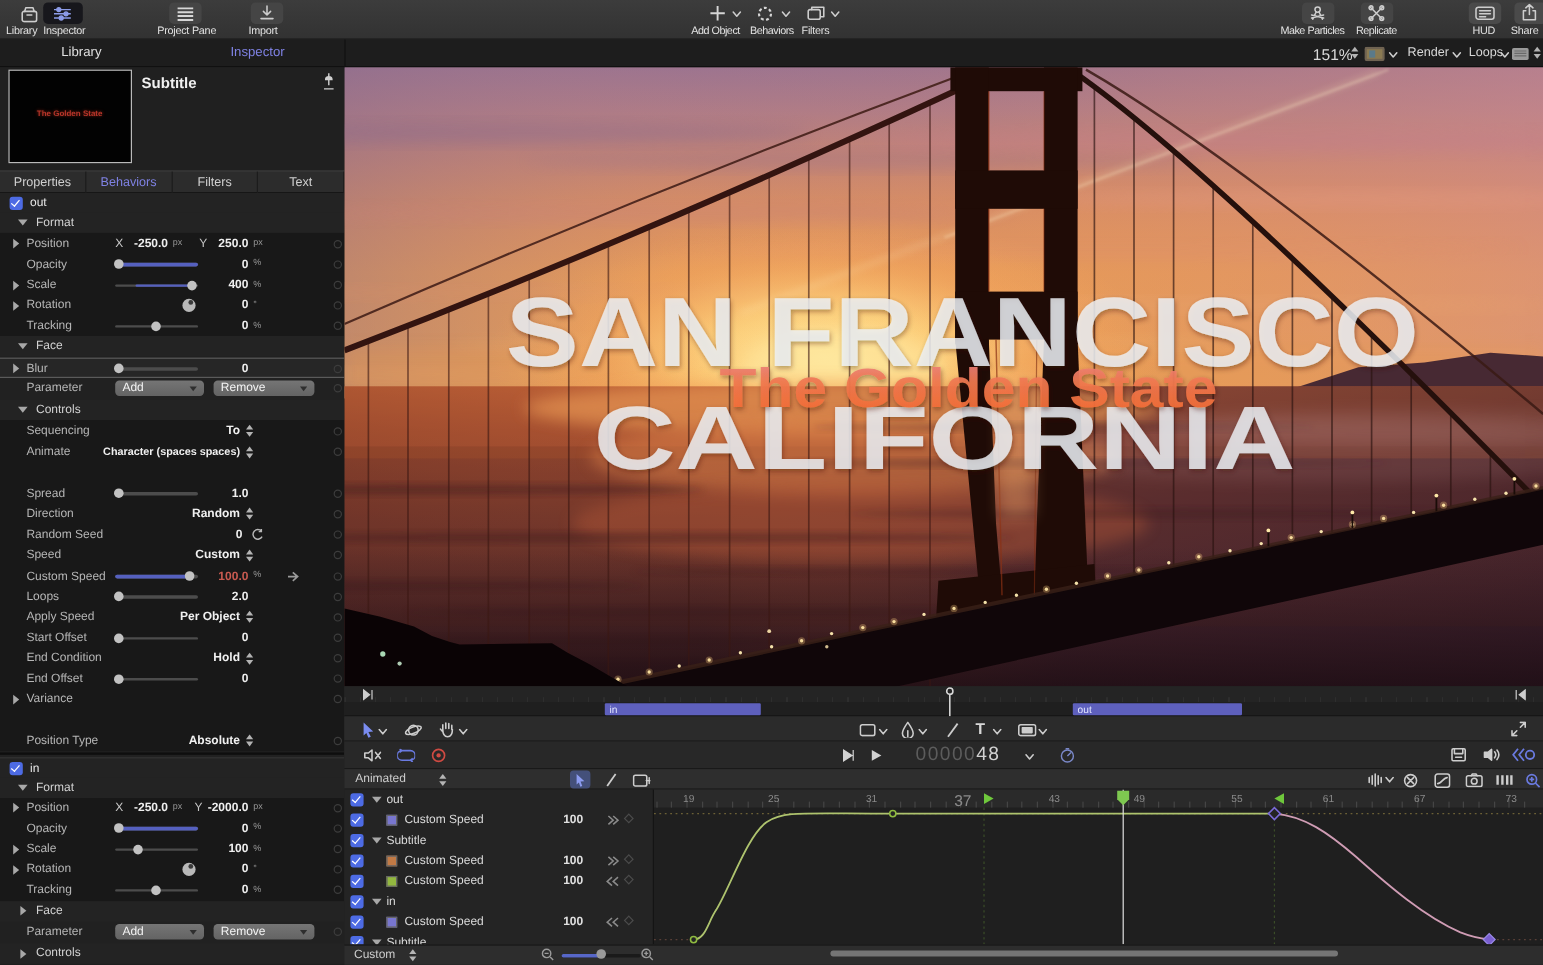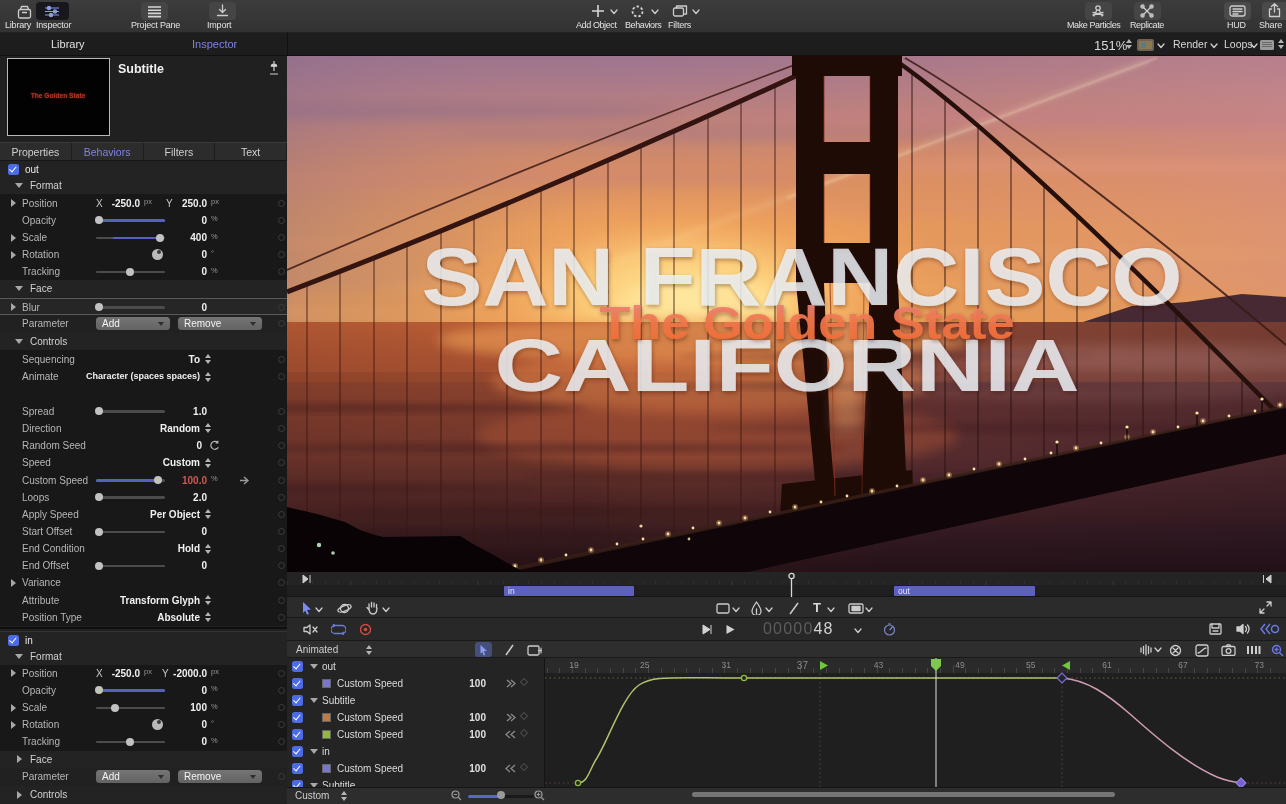--- a/index.html
+++ b/index.html
@@ -349,12 +349,6 @@
         <div class="row" style="top:413.0px">
           <div class="tri-r" style="left:11px"></div>
           <div class="lbl" style="left:22px">Variance</div>
-          <div class="kfc" style="left:278px"></div>
-        </div>
-        <div class="row" style="top:430.5px">
-          <div class="lbl" style="left:22px">Attribute</div>
-          <div class="val" style="right:87px;color:#f0f0f0;font-size:10px">Transform Glyph</div>
-          <div class="stp" style="left:204px"></div>
           <div class="kfc" style="left:278px"></div>
         </div>
         <div class="row" style="top:447.5px">

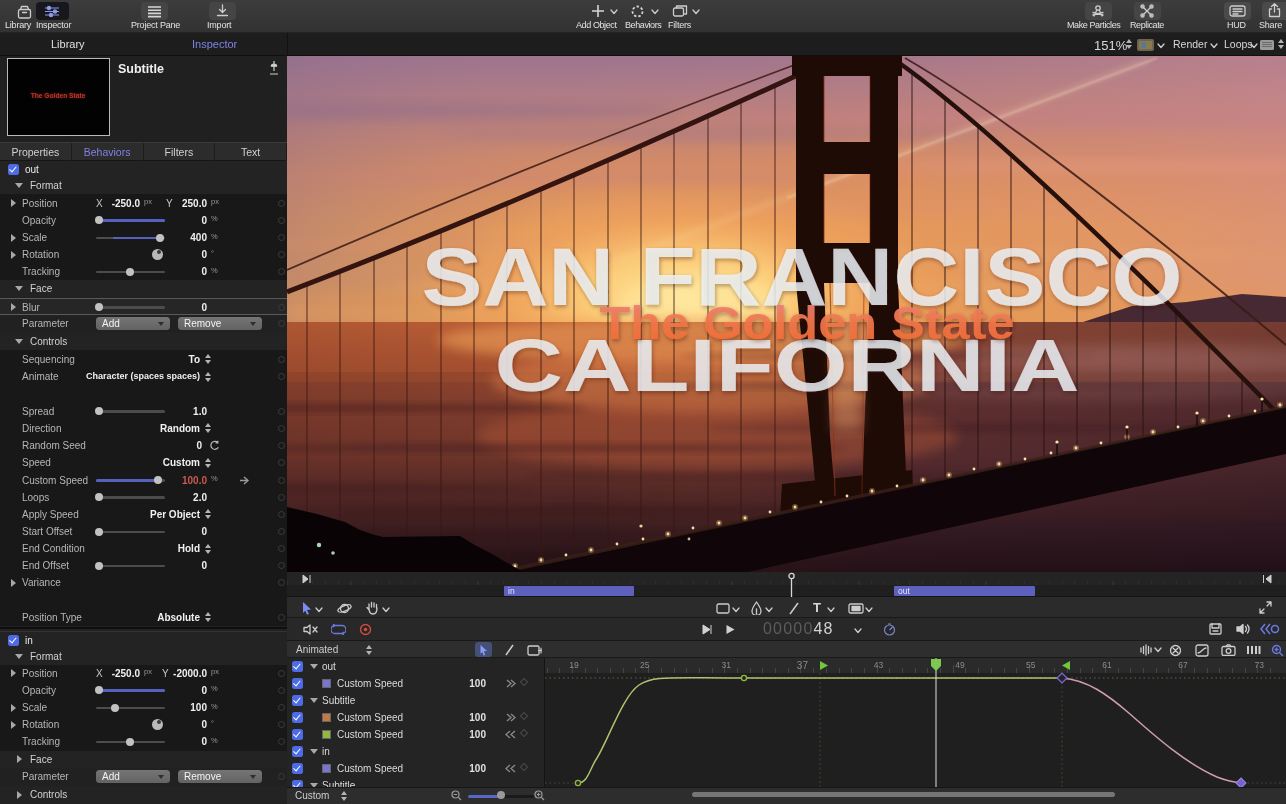--- a/index.html
+++ b/index.html
@@ -855,7 +855,7 @@
       <div class="abs" style="left:277.0px;top:88px;width:20px;text-align:center;font-size:8.5px;color:#8a8a8a">19</div>
       <div class="abs" style="left:353.1px;top:88px;width:20px;font-size:8.5px;color:#8a8a8a">25</div>
       <div class="abs" style="left:429.3px;top:88px;width:20px;text-align:center;font-size:8.5px;color:#8a8a8a">31</div>
-      <div class="abs" style="left:505.4px;top:88px;width:20px;text-align:center;font-size:10px;color:#8a8a8a">37</div>
+      <div class="abs" style="left:505.4px;top:88px;width:20px;text-align:center;font-size:13px;color:#8a8a8a">37</div>
       <div class="abs" style="left:581.6px;top:88px;width:20px;text-align:center;font-size:8.5px;color:#8a8a8a">43</div>
       <div class="abs" style="left:657.7px;top:88px;width:20px;text-align:right;font-size:8.5px;color:#8a8a8a">49</div>
       <div class="abs" style="left:733.8px;top:88px;width:20px;text-align:center;font-size:8.5px;color:#8a8a8a">55</div>

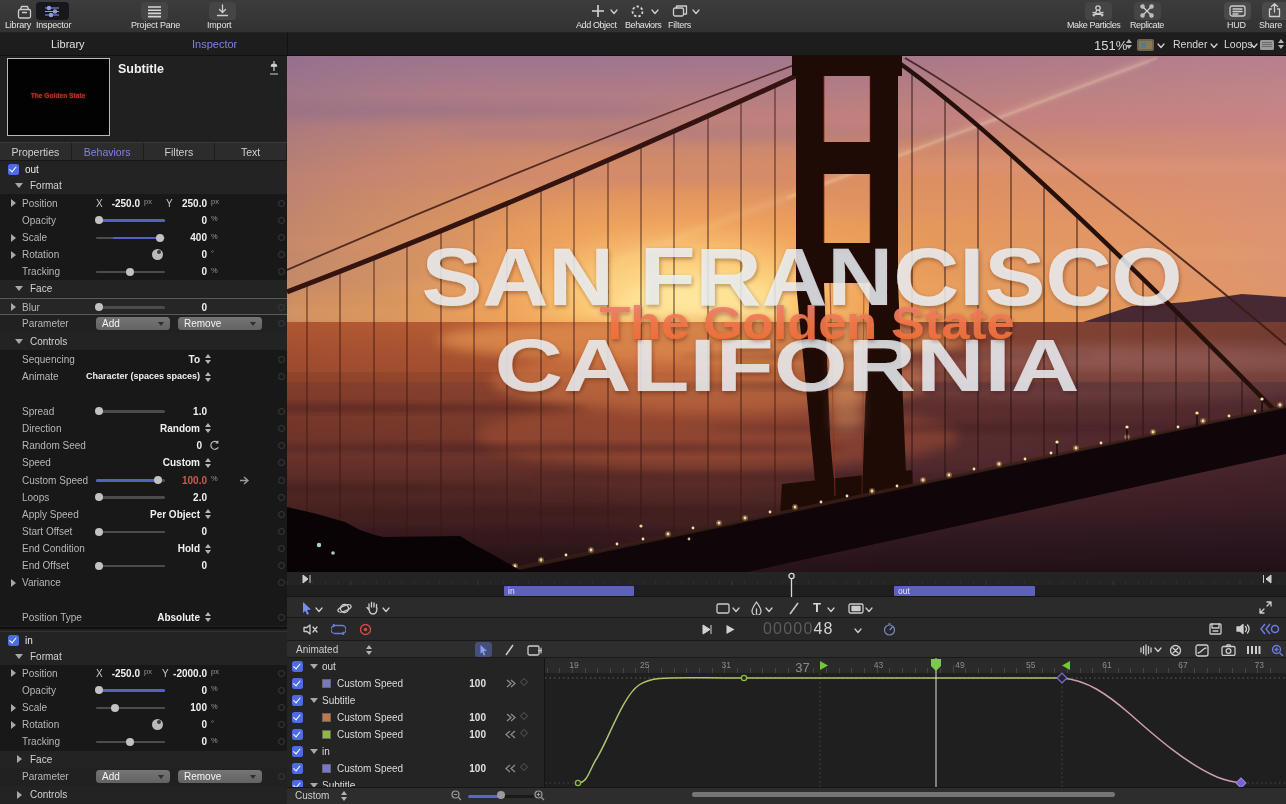--- a/index.html
+++ b/index.html
@@ -857,7 +857,7 @@
       <div class="abs" style="left:429.3px;top:88px;width:20px;text-align:center;font-size:8.5px;color:#8a8a8a">31</div>
       <div class="abs" style="left:505.4px;top:88px;width:20px;text-align:center;font-size:13px;color:#8a8a8a">37</div>
       <div class="abs" style="left:581.6px;top:88px;width:20px;text-align:center;font-size:8.5px;color:#8a8a8a">43</div>
-      <div class="abs" style="left:657.7px;top:88px;width:20px;text-align:right;font-size:8.5px;color:#8a8a8a">49</div>
+      <div class="abs" style="left:657.7px;top:88px;width:20px;text-align:left;font-size:8.5px;color:#8a8a8a">49</div>
       <div class="abs" style="left:733.8px;top:88px;width:20px;text-align:center;font-size:8.5px;color:#8a8a8a">55</div>
       <div class="abs" style="left:810.0px;top:88px;width:20px;text-align:center;font-size:8.5px;color:#8a8a8a">61</div>
       <div class="abs" style="left:886.1px;top:88px;width:20px;text-align:center;font-size:8.5px;color:#8a8a8a">67</div>

